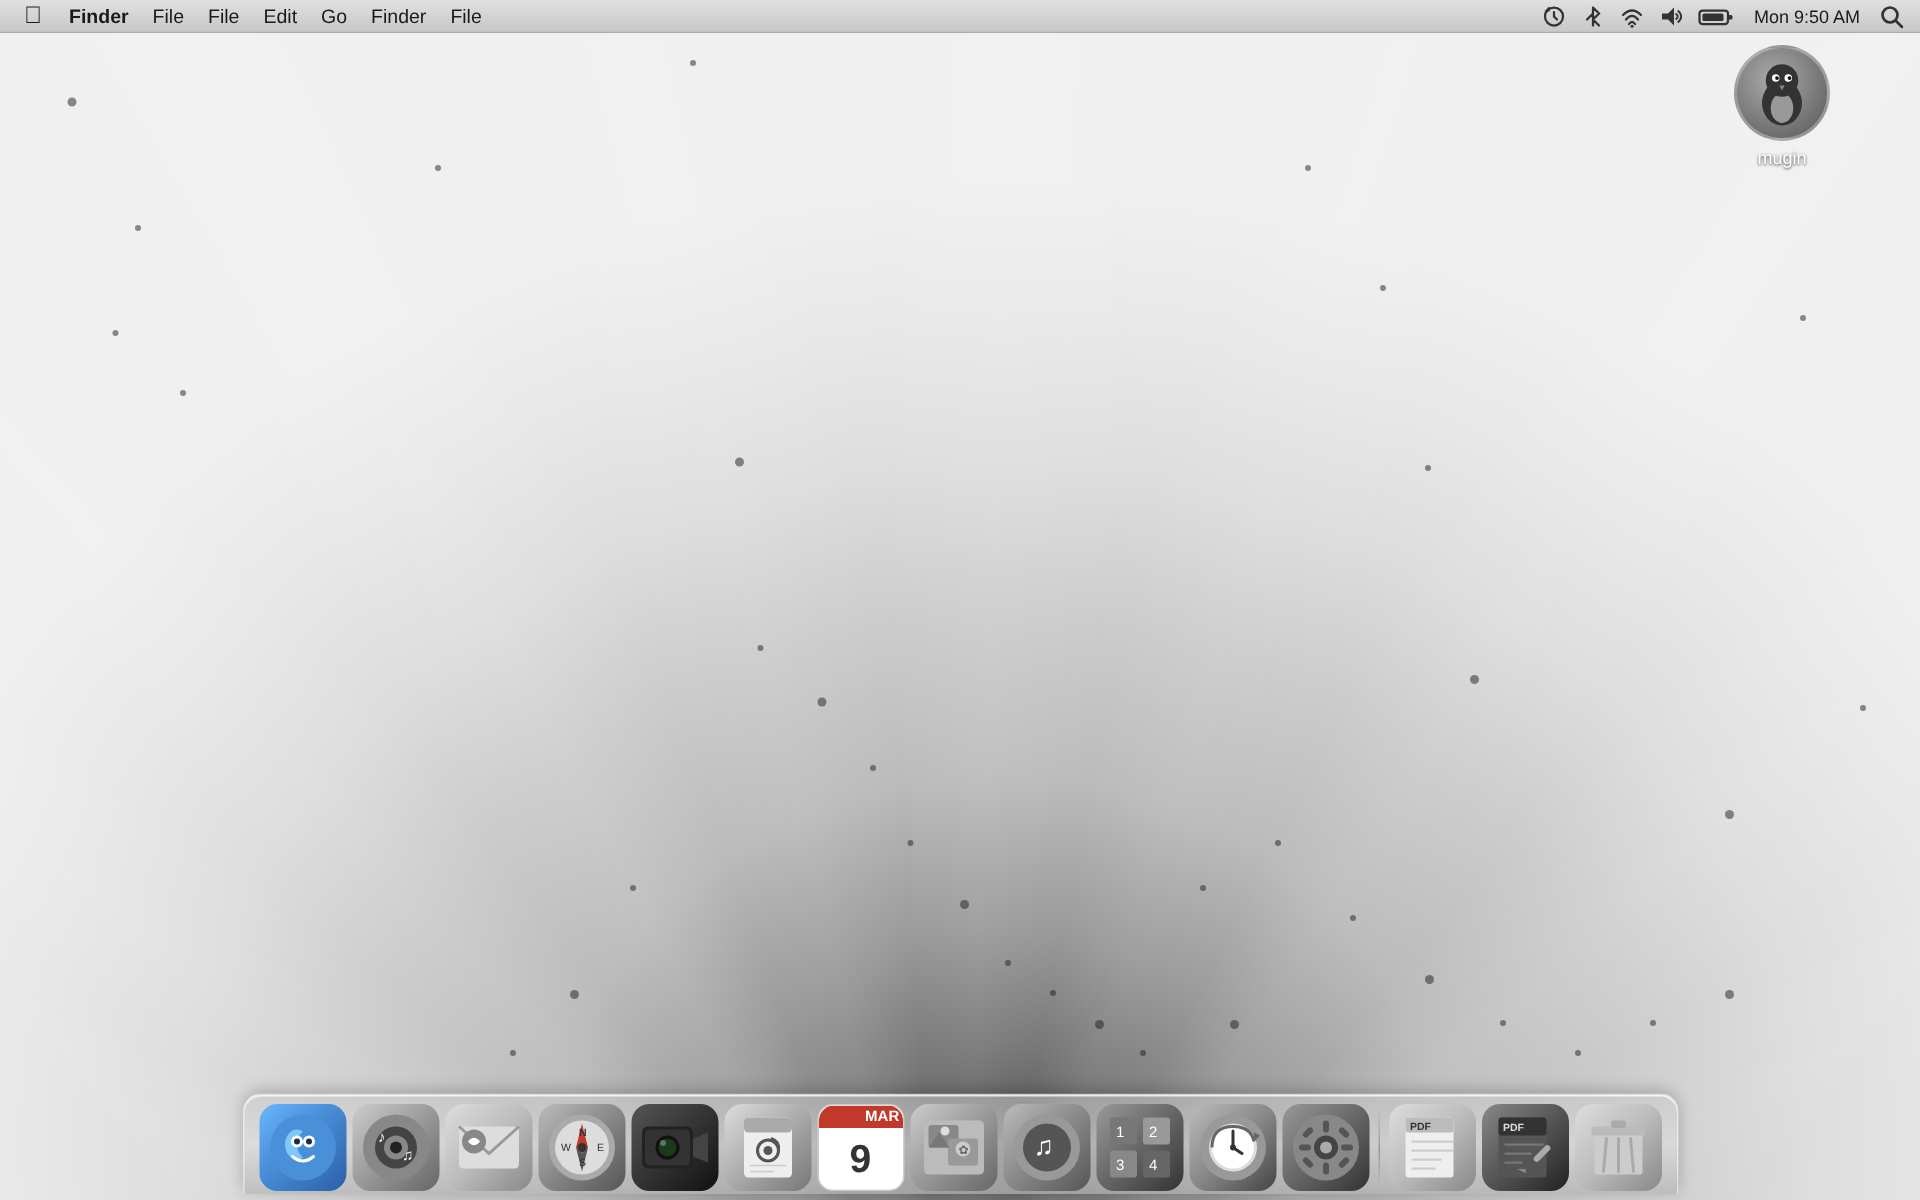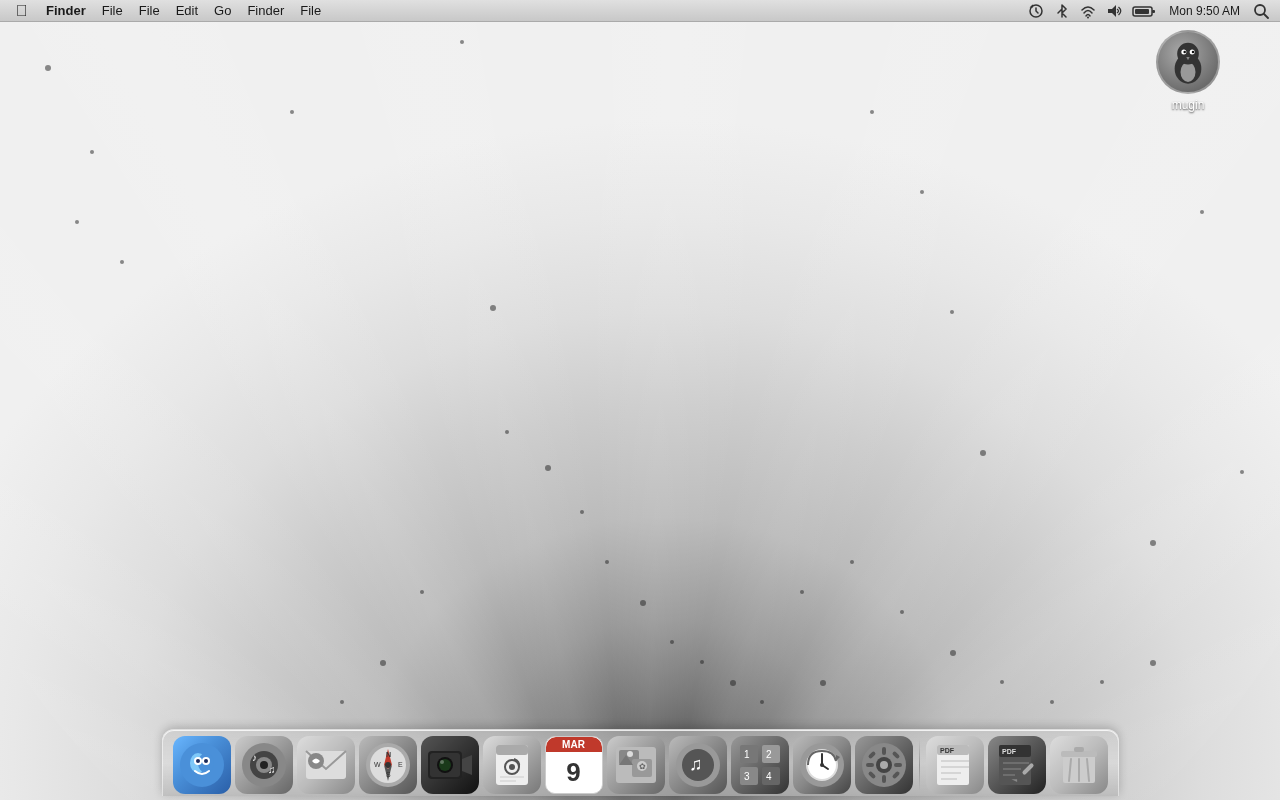--- a/index.html
+++ b/index.html
@@ -270,7 +270,7 @@
       background: #c0392b;
       color: white;
       font-size: 10px;
-      text-align: center;
+      text-align: right;
       padding: 2px;
       font-weight: bold;
     }

